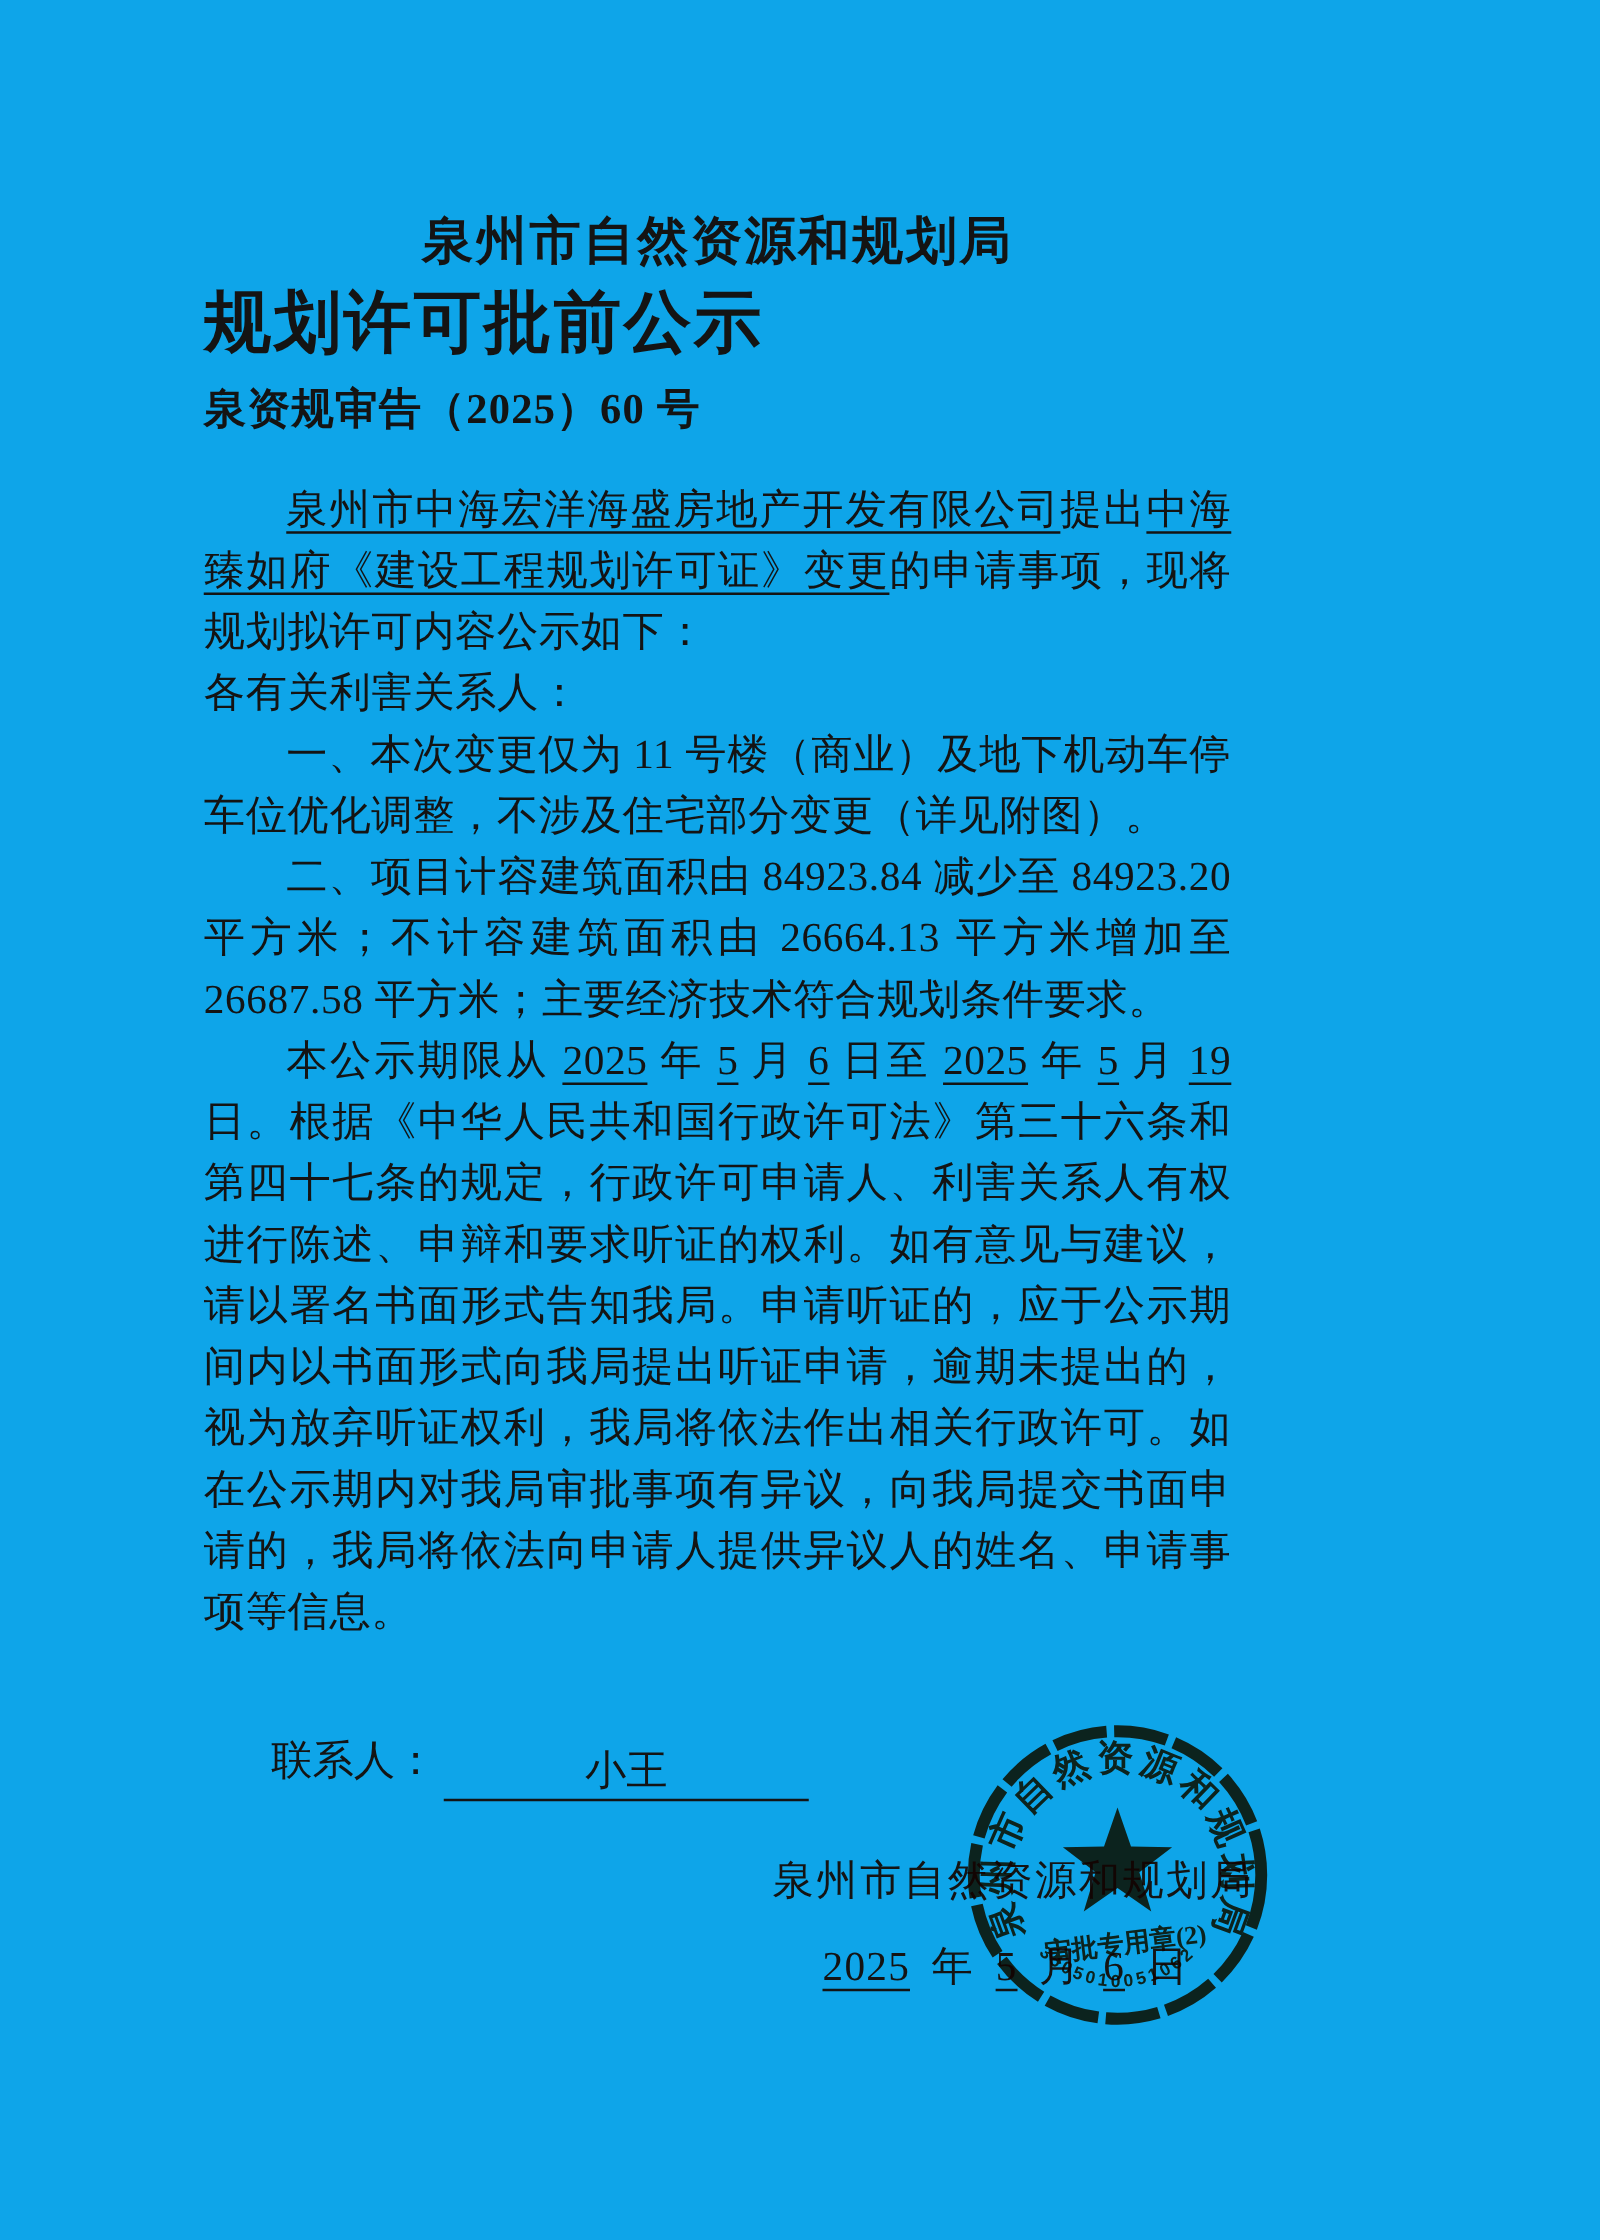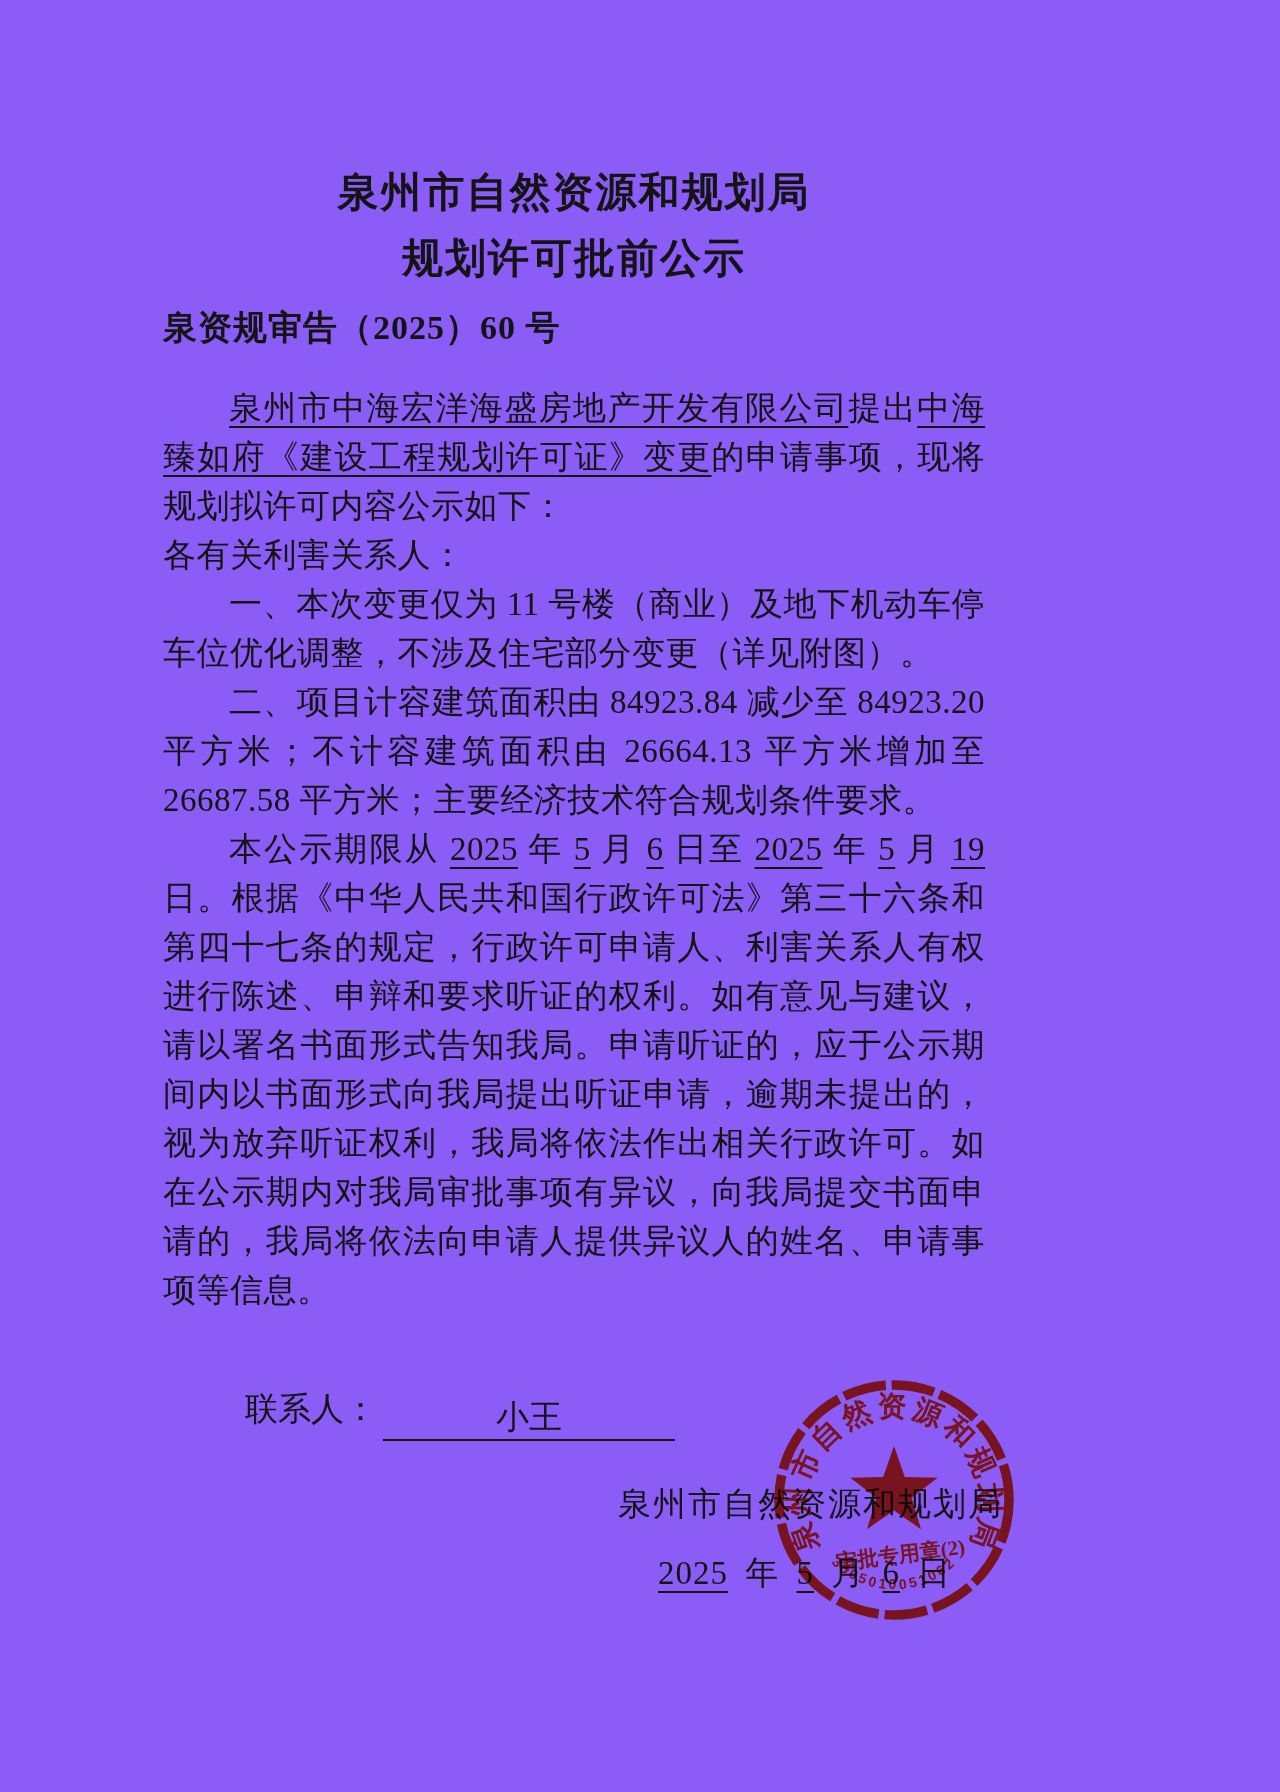--- a/index.html
+++ b/index.html
@@ -9,7 +9,7 @@
     width: 1280px;
     height: 1792px;
     margin: 0 auto;
-    background: #8b5cf6;
+    background: #0ea5e9;
     color: #141414;
     font-family: "Liberation Serif", "DejaVu Serif", serif;
     overflow: hidden;

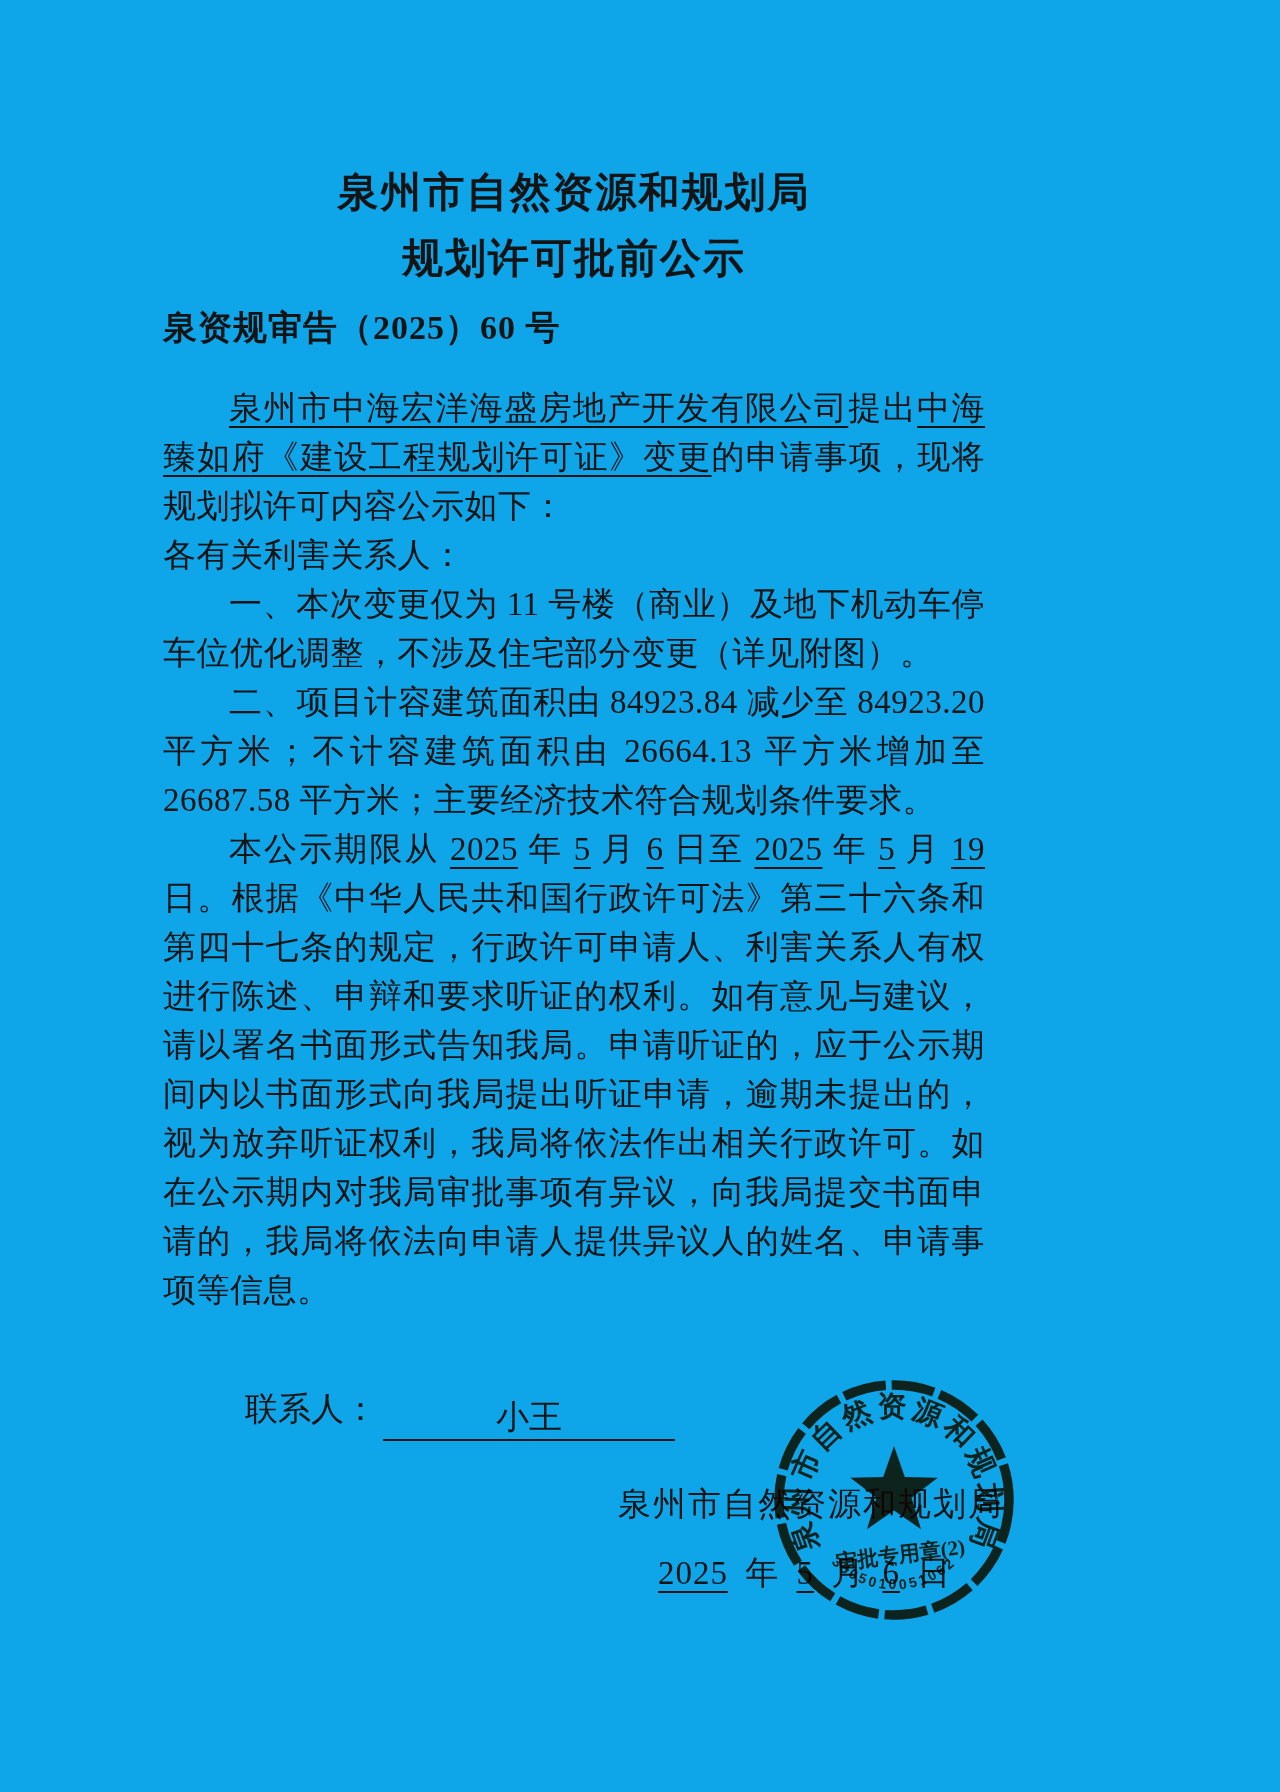--- a/index.html
+++ b/index.html
@@ -28,8 +28,7 @@
     letter-spacing: 2px;
   }
   .title2 {
-    text-align: center;
-    font-size: 41px;
+    font-size: 54px;
     font-weight: bold;
     line-height: 52px;
     letter-spacing: 2px;

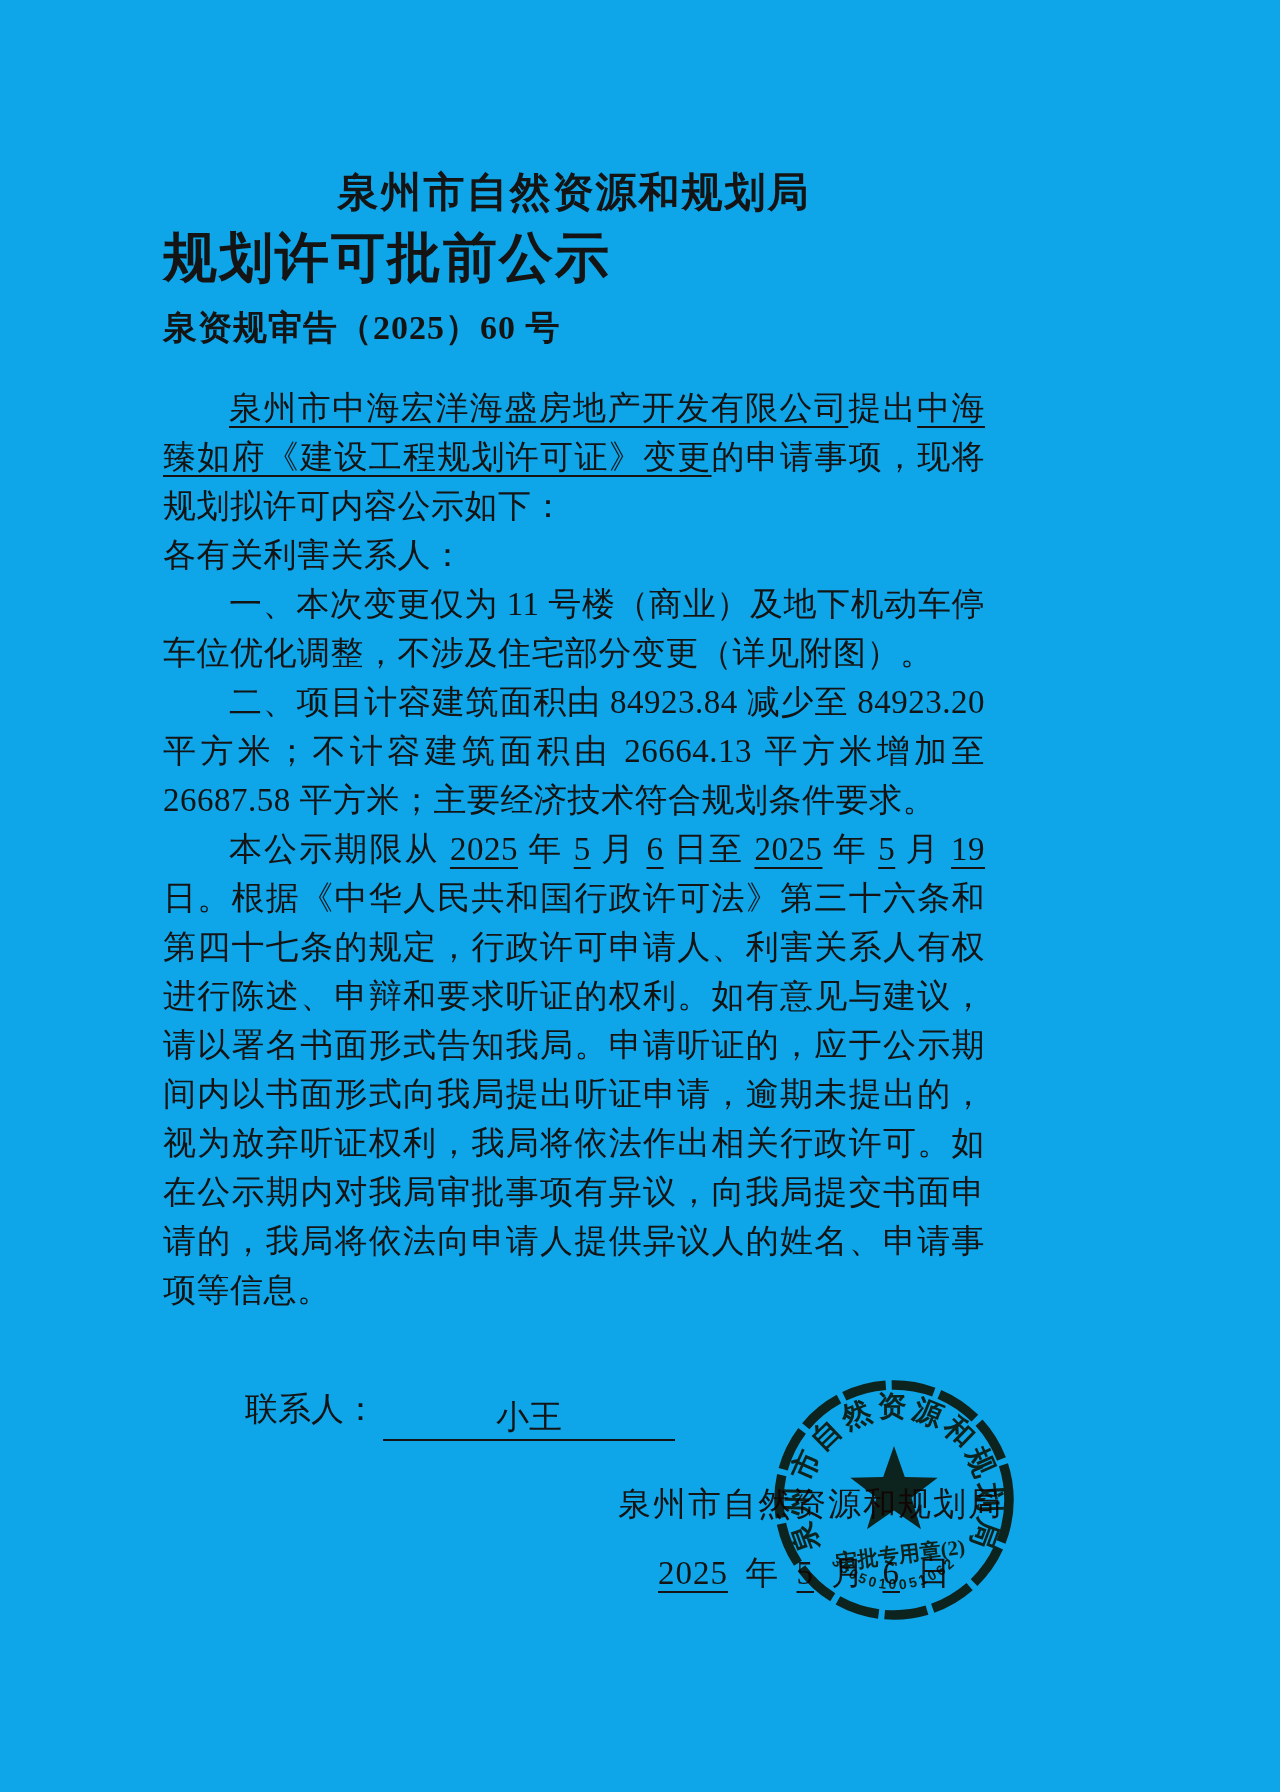--- a/index.html
+++ b/index.html
@@ -58,7 +58,7 @@
   }
   .contact {
     margin-top: 62px;
-    margin-left: 82px;
+    margin-left: 54px;
     font-size: 33px;
     line-height: 64px;
   }

